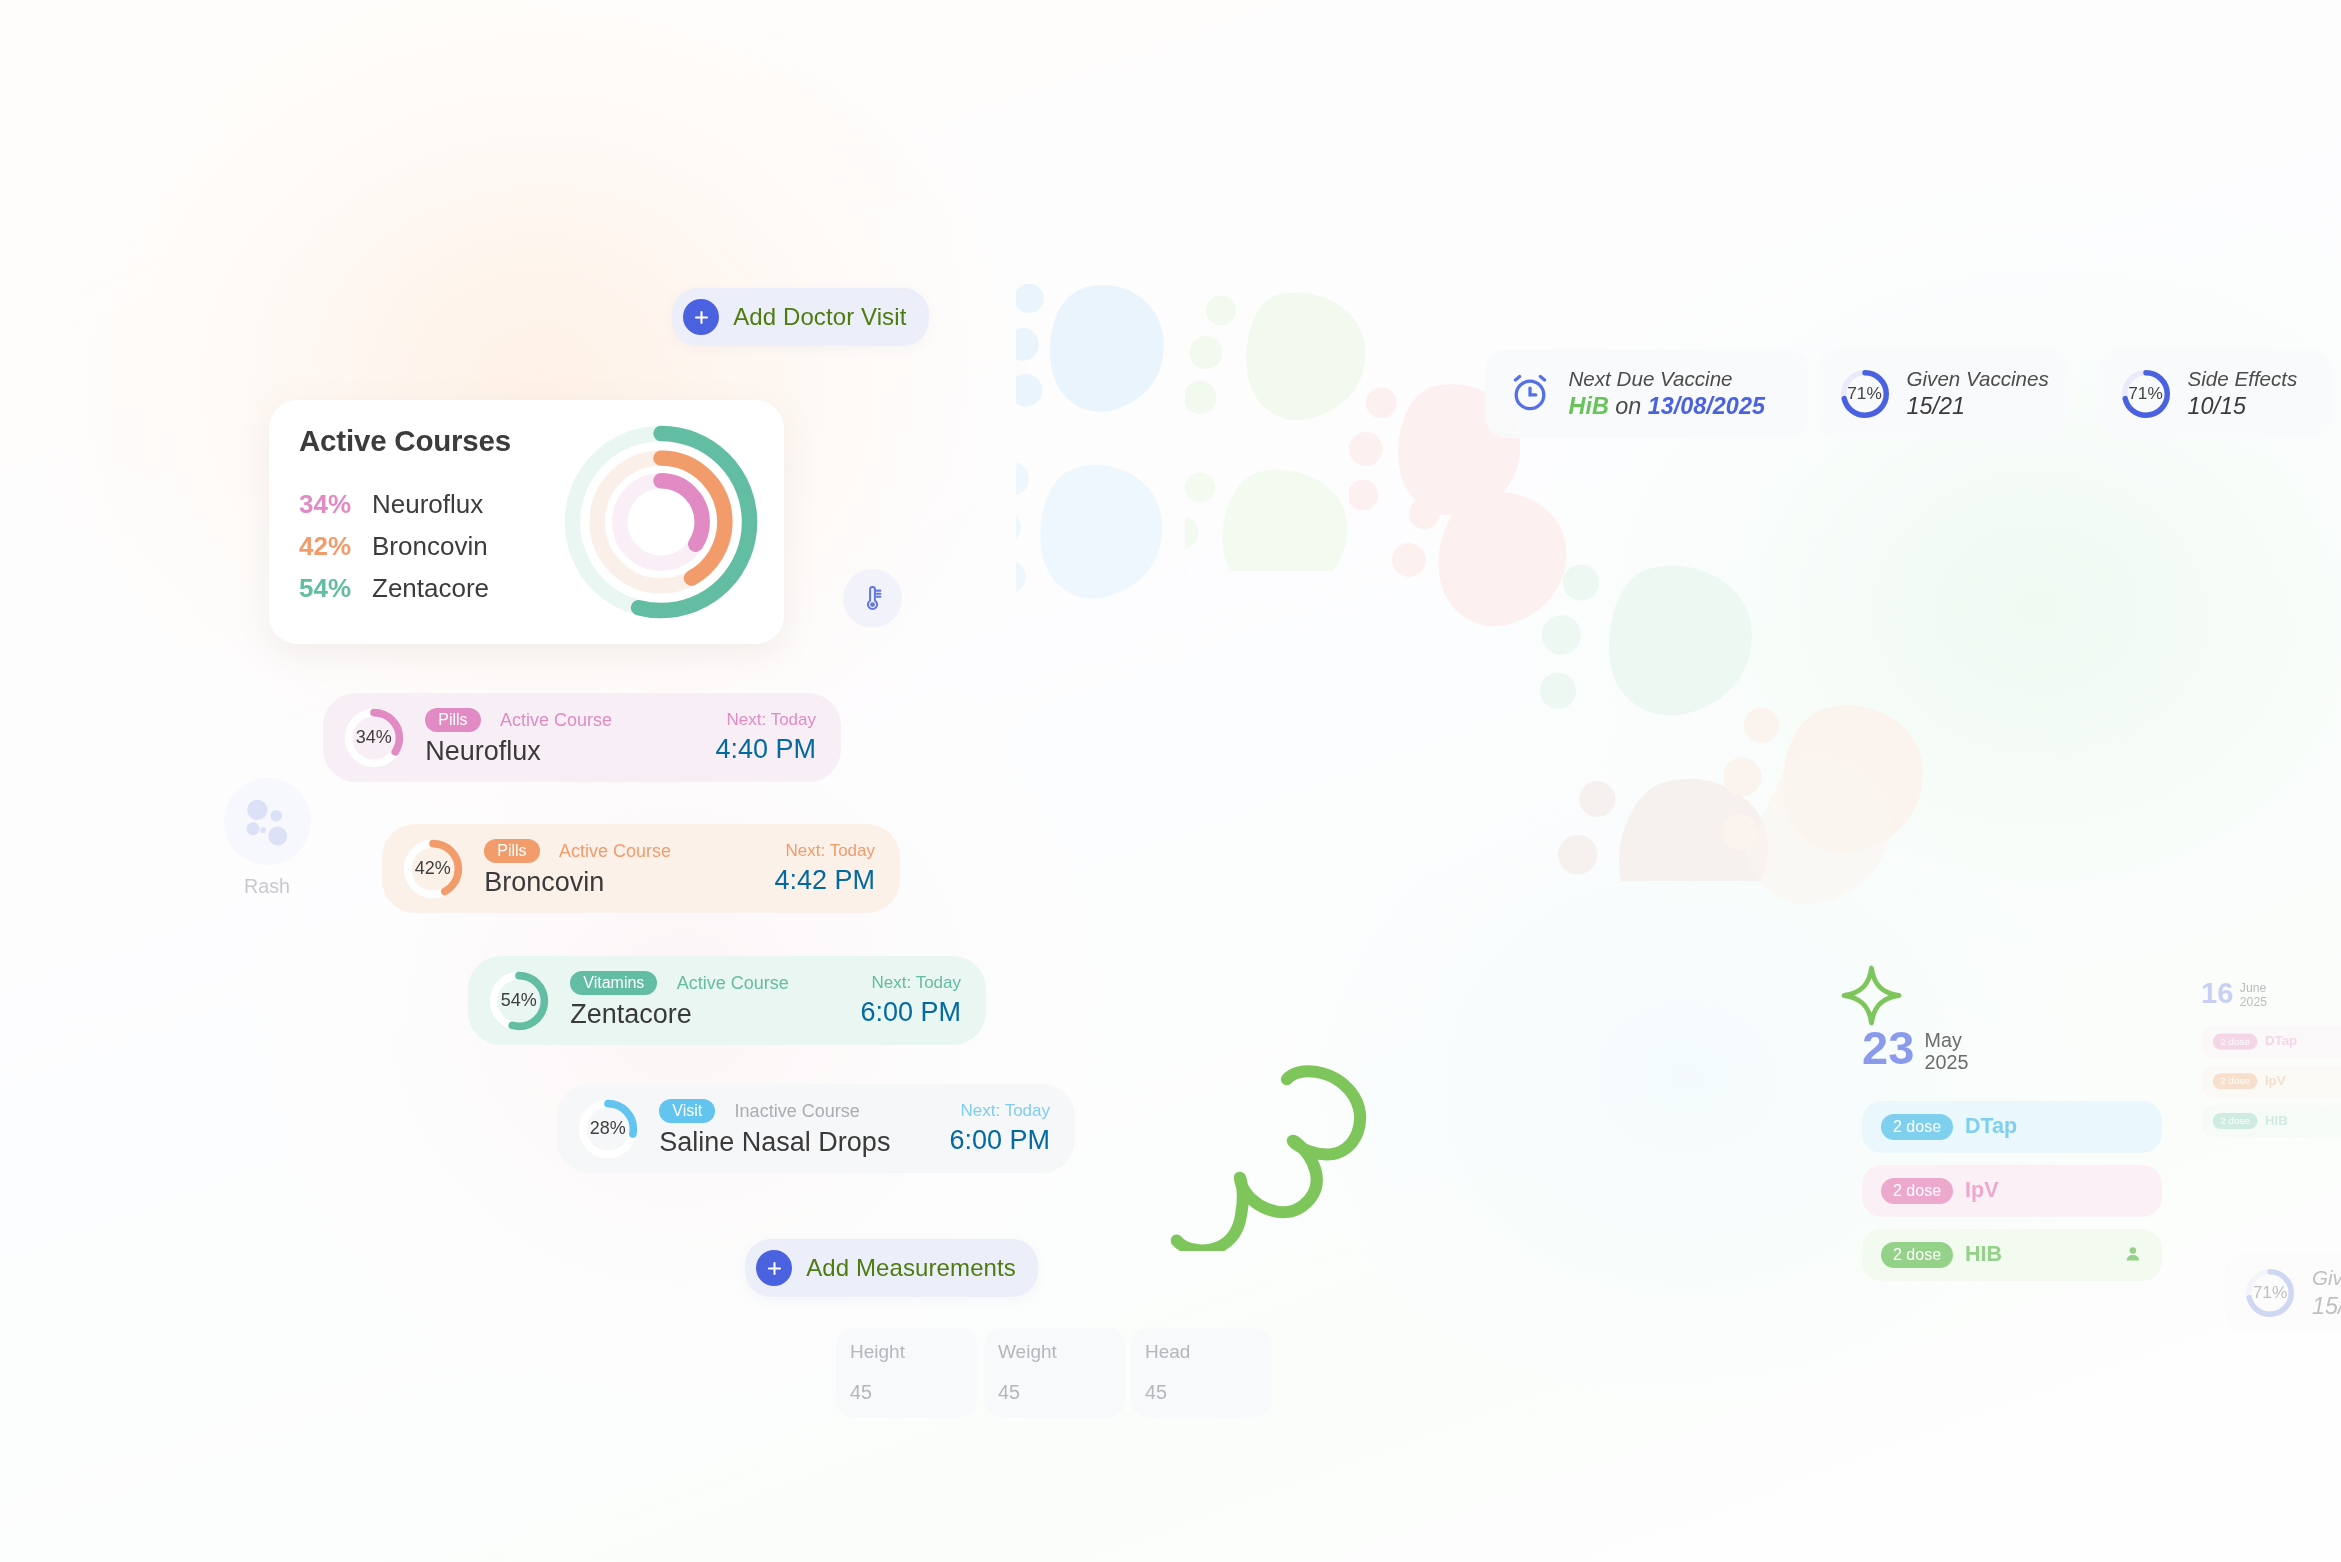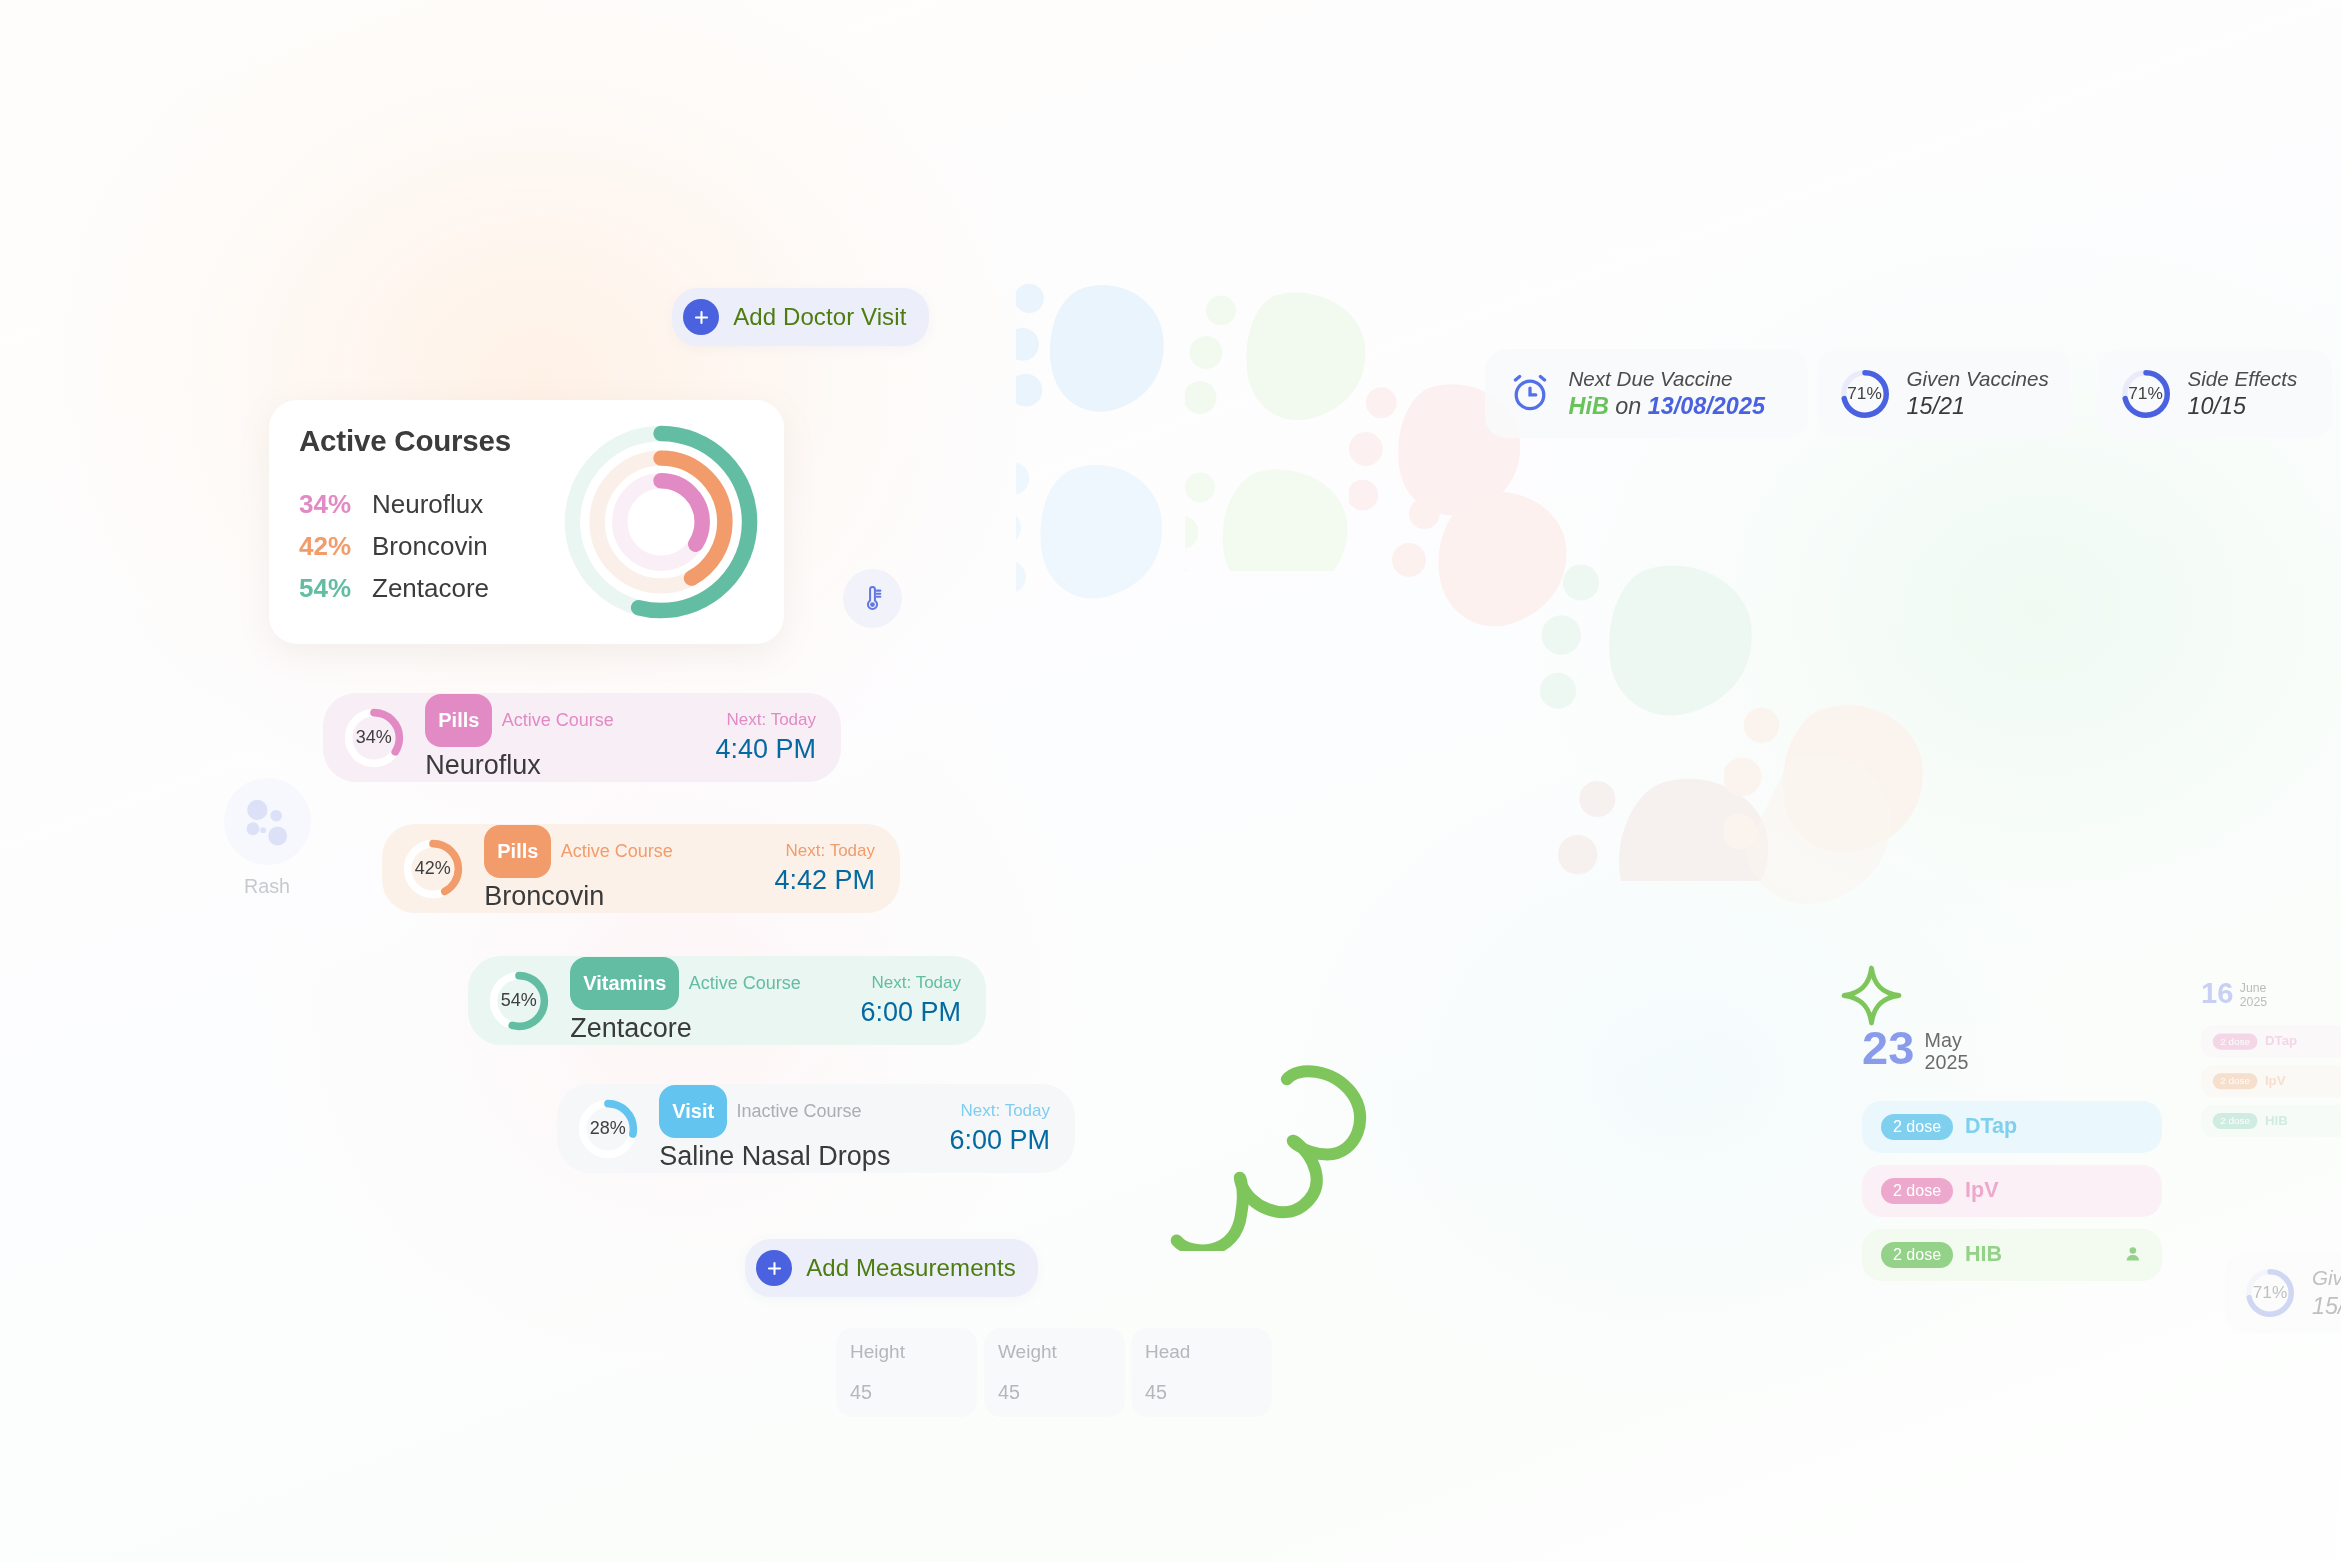--- a/index.html
+++ b/index.html
@@ -84,8 +84,8 @@
   .med-mid { margin-left: 20.6px; display: flex; flex-direction: column; gap: 3.7px; }
   .med-tagrow { display: flex; align-items: center; gap: 9.4px; }
   .med-tag {
-    border-radius: 16px; padding: 15px 13px;
-    color: #fff; font-size: 20px; font-weight: 700; white-space: nowrap;
+    border-radius: 16px; padding: 3px 13px;
+    color: #fff; font-size: 16px; font-weight: 400; white-space: nowrap;
   }
   .med-status { font-size: 18px; white-space: nowrap; }
   .med-name { font-size: 27px; color: #3a3a3a; font-weight: 400; white-space: nowrap; }

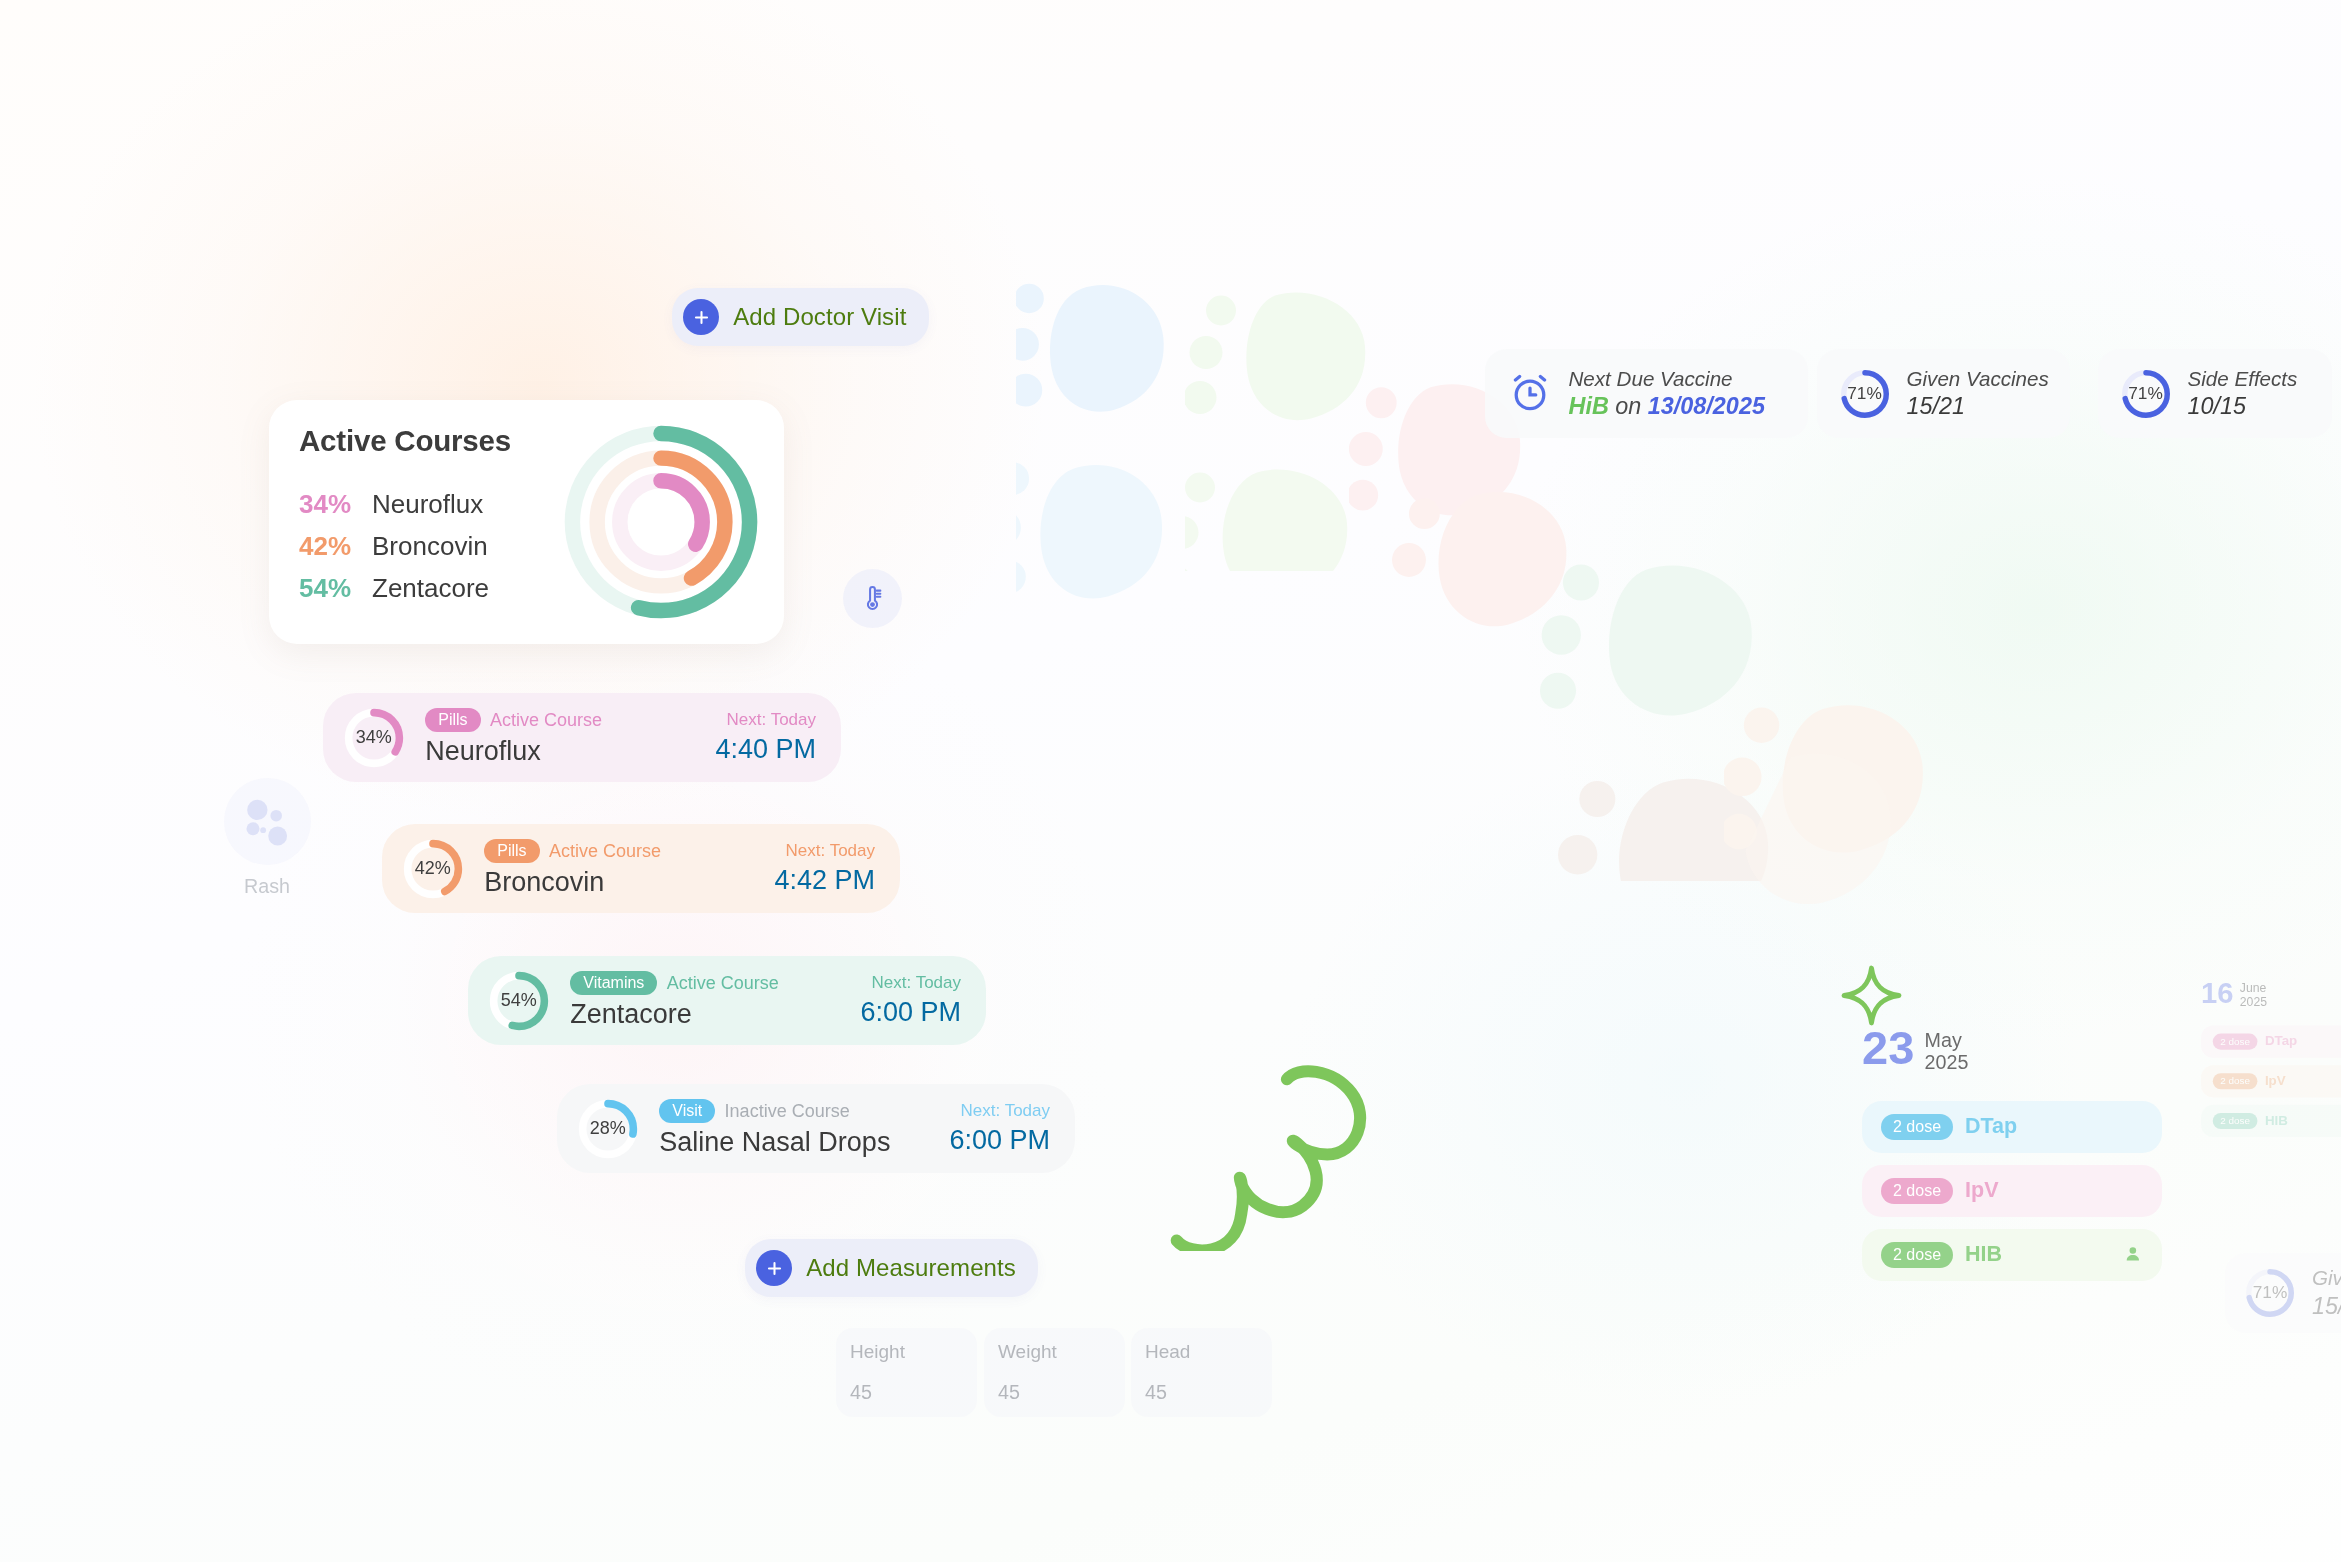--- a/index.html
+++ b/index.html
@@ -87,7 +87,7 @@
     border-radius: 16px; padding: 3px 13px;
     color: #fff; font-size: 16px; font-weight: 400; white-space: nowrap;
   }
-  .med-status { font-size: 18px; white-space: nowrap; }
+  .med-status { font-size: 18px; white-space: nowrap; margin-left: 10px; }
   .med-name { font-size: 27px; color: #3a3a3a; font-weight: 400; white-space: nowrap; }
   .med-right { margin-left: auto; text-align: right; display: flex; flex-direction: column; gap: 3.7px; }
   .med-next { font-size: 17px; white-space: nowrap; }

